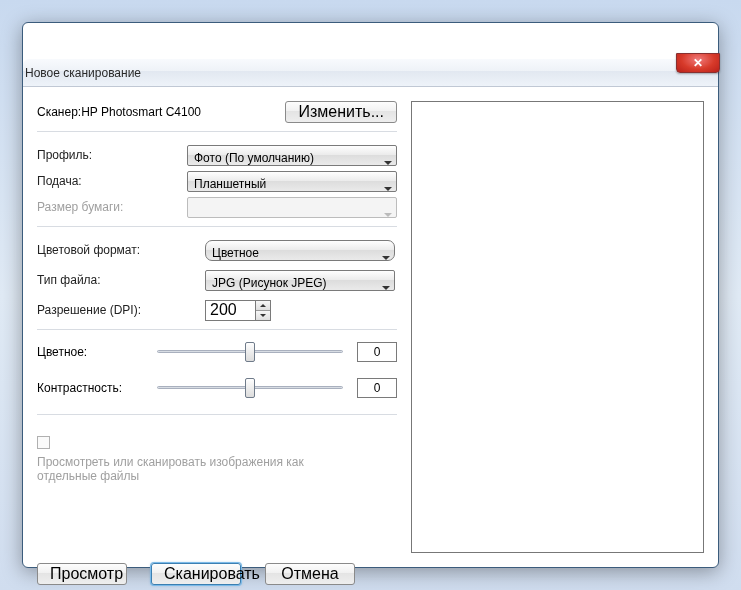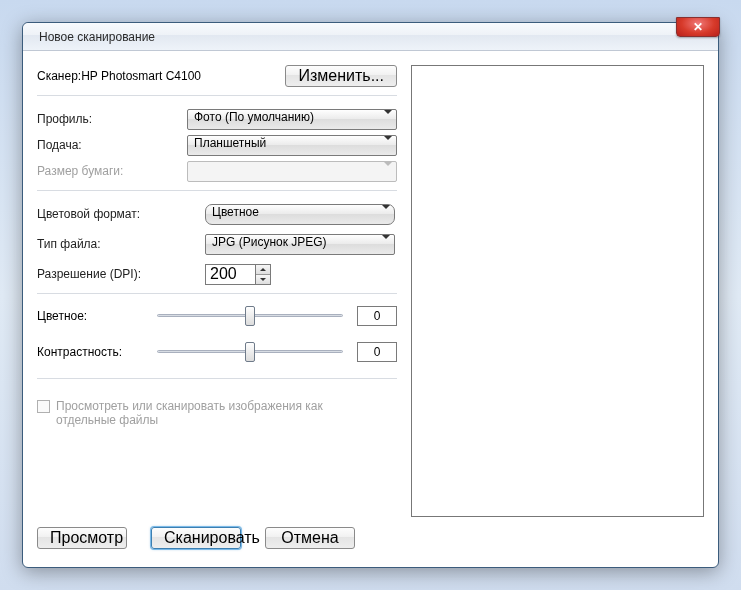--- a/index.html
+++ b/index.html
@@ -29,9 +29,10 @@
     border-radius: 6px 6px 0 0;
     display: flex;
     align-items: center;
-    padding: 0 8px 0 16px;
+    padding: 0 8px 0 2px;
     color: #2a2a2a;
     position: relative;
+    margin-top: 36px;
   }
   .close-btn {
     position: absolute;

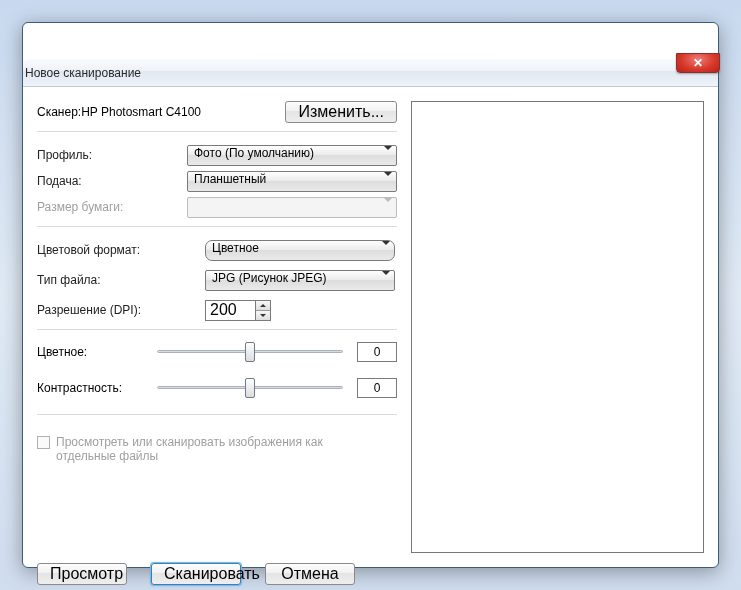--- a/index.html
+++ b/index.html
@@ -111,7 +111,7 @@
     border-radius: 2px;
     background: linear-gradient(180deg, #fefefe 0%, #ececec 45%, #dcdcdc 46%, #eaeaea 100%);
     display: flex;
-    align-items: flex-start;
+    align-items: flex-end;
     padding: 0 4px 0 6px;
     cursor: pointer;
     position: relative;

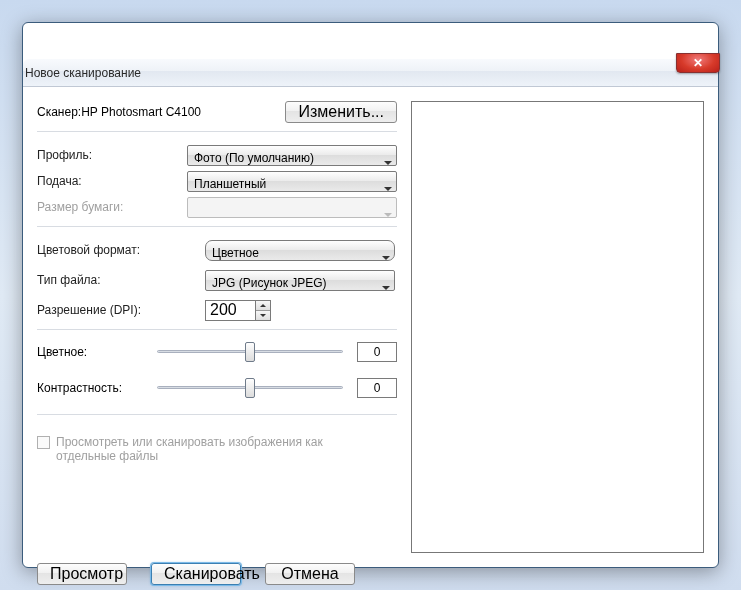--- a/index.html
+++ b/index.html
@@ -208,6 +208,7 @@
     gap: 6px;
     color: #a0a0a0;
     margin-top: 20px;
+    flex-direction: column;
   }
   .checkbox {
     width: 13px; height: 13px;

